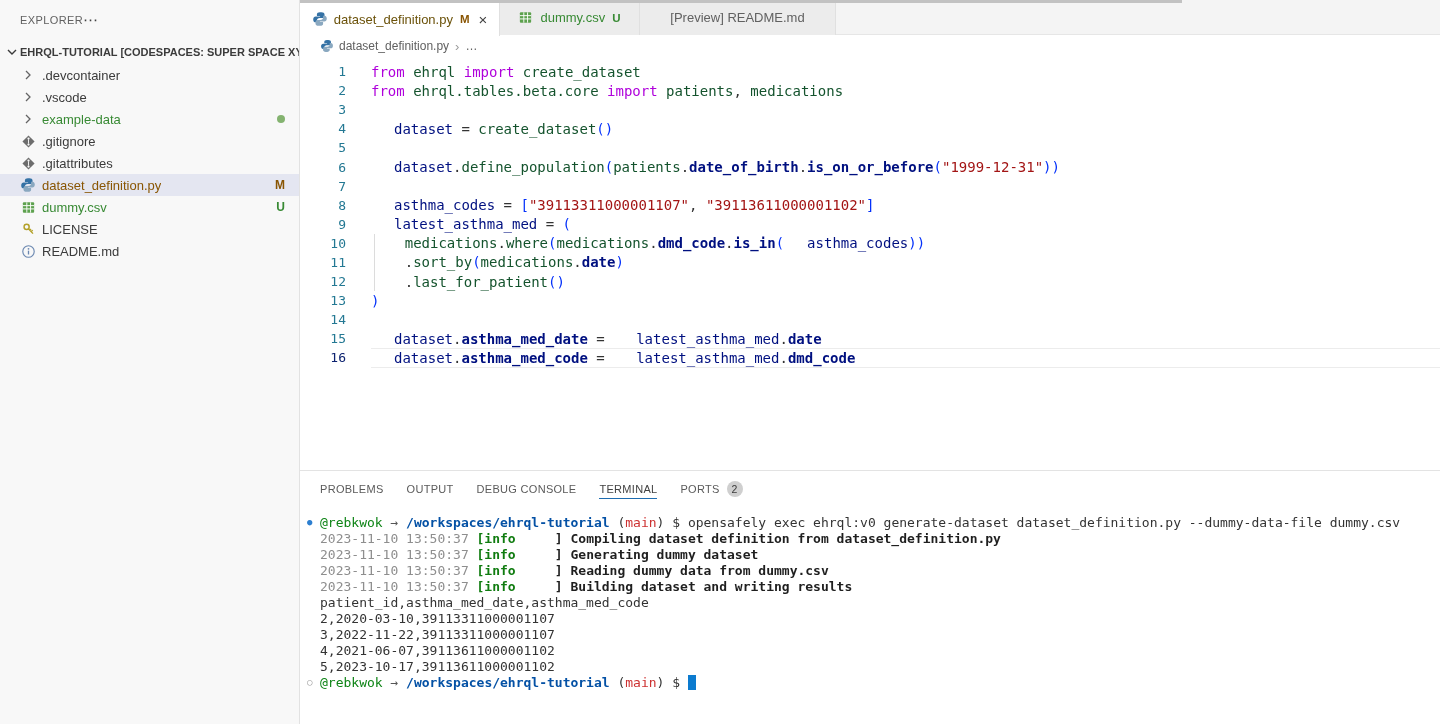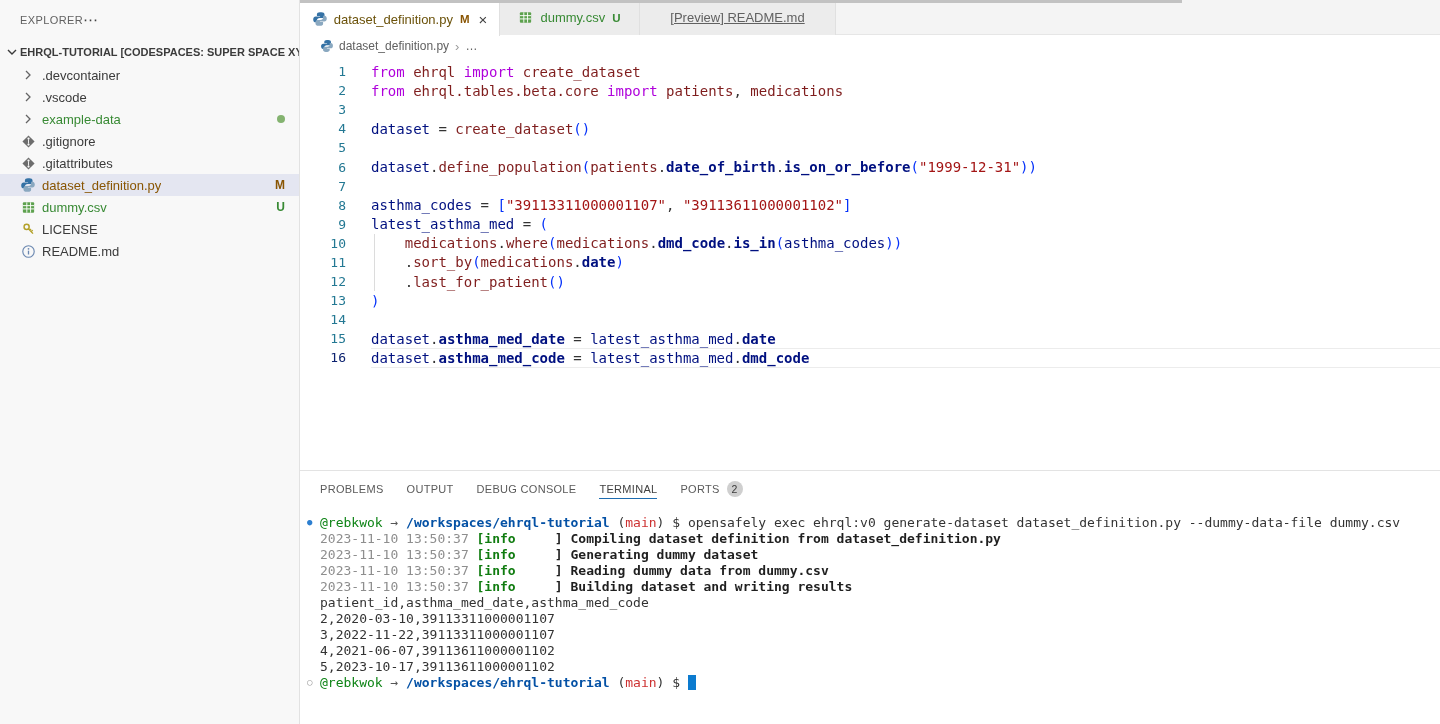--- a/index.html
+++ b/index.html
@@ -236,7 +236,7 @@
           <span class="tlabel green">dummy.csv</span>
           <span class="tbadge green">U</span>
         </div>
-        <div class="tab" style="width: 196px; text-decoration: underline;">
+        <div class="tab" style="width: 196px;">
           <span class="tlabel">[Preview] README.md</span>
         </div>
       </div>

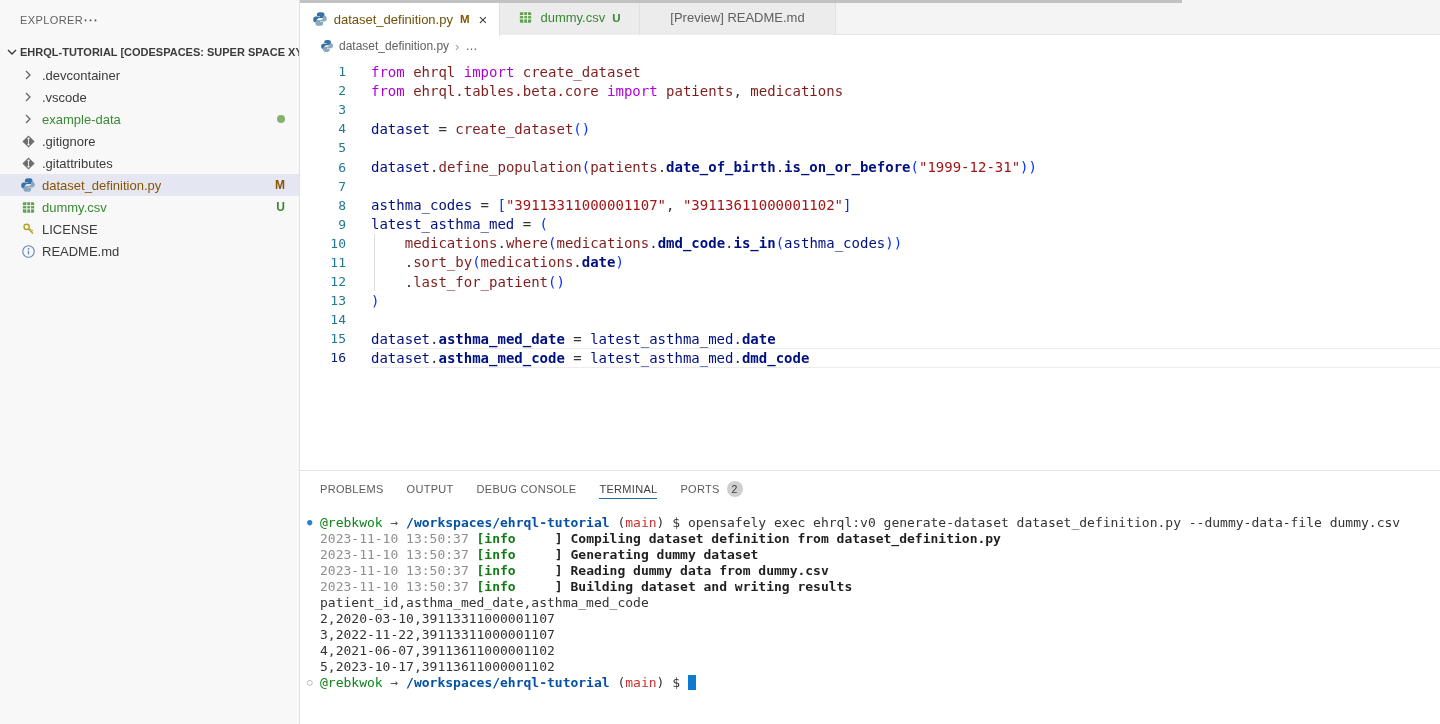--- a/index.html
+++ b/index.html
@@ -65,7 +65,7 @@
   .line-body.current { border-top:1px solid #ececec; border-bottom:1px solid #ececec; }
   .line-body .guide { position:absolute; left:3px; top:0; bottom:0; border-left:1px solid #dcdcdc; }
   .c-kw { color:#af00db; }
-  .c-fn { color:#7f1d1d; }
+  .c-fn { color:#14532d; }
   .c-vr { color:#001080; }
   .c-pr { color:#001080; font-weight:700; }
   .c-st { color:#a31515; }

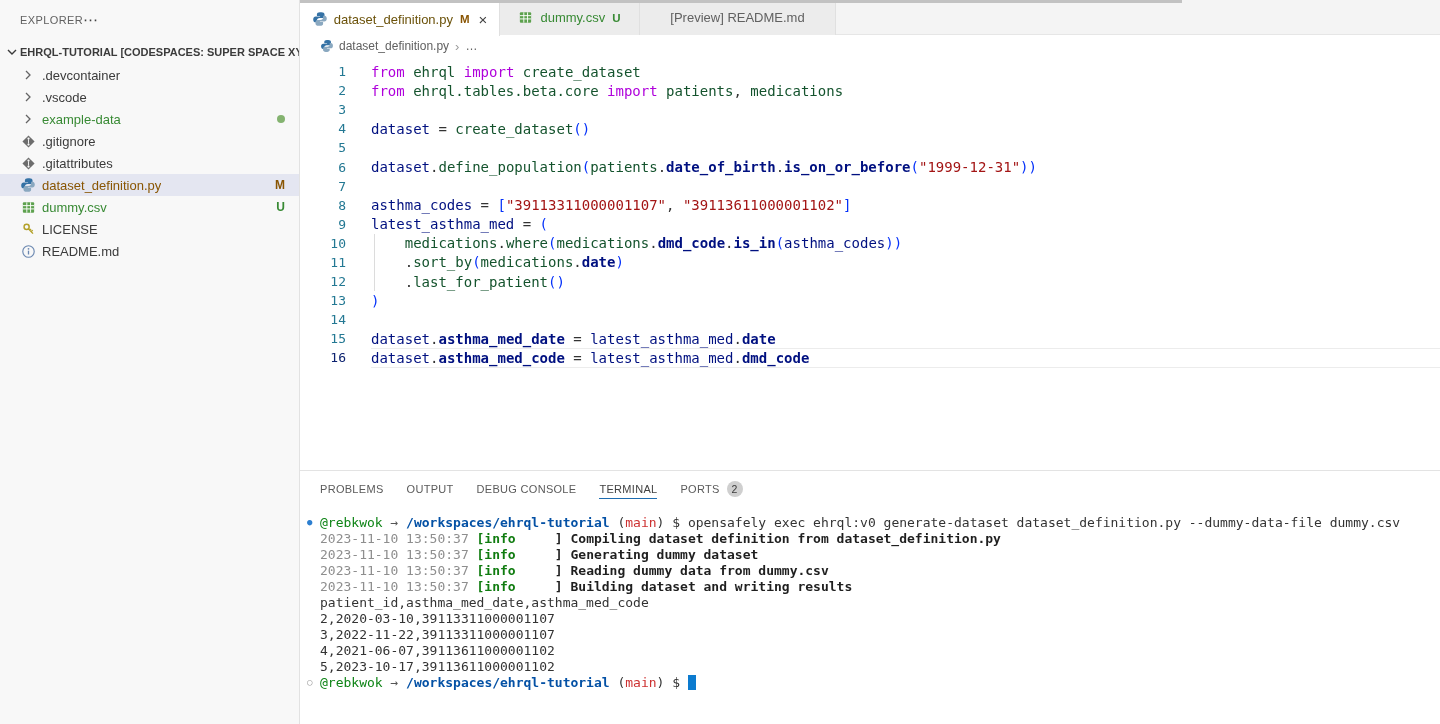--- a/index.html
+++ b/index.html
@@ -66,7 +66,7 @@
   .line-body .guide { position:absolute; left:3px; top:0; bottom:0; border-left:1px solid #dcdcdc; }
   .c-kw { color:#af00db; }
   .c-fn { color:#14532d; }
-  .c-vr { color:#001080; }
+  .c-vr { color:#001080;margin-left:23px; }
   .c-pr { color:#001080; font-weight:700; }
   .c-st { color:#a31515; }
   .c-br { color:#0431fa; }

